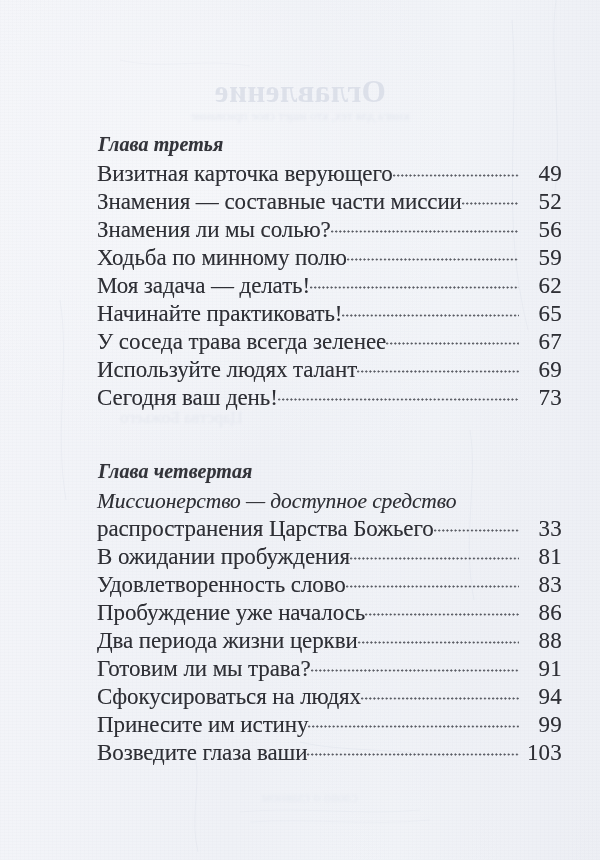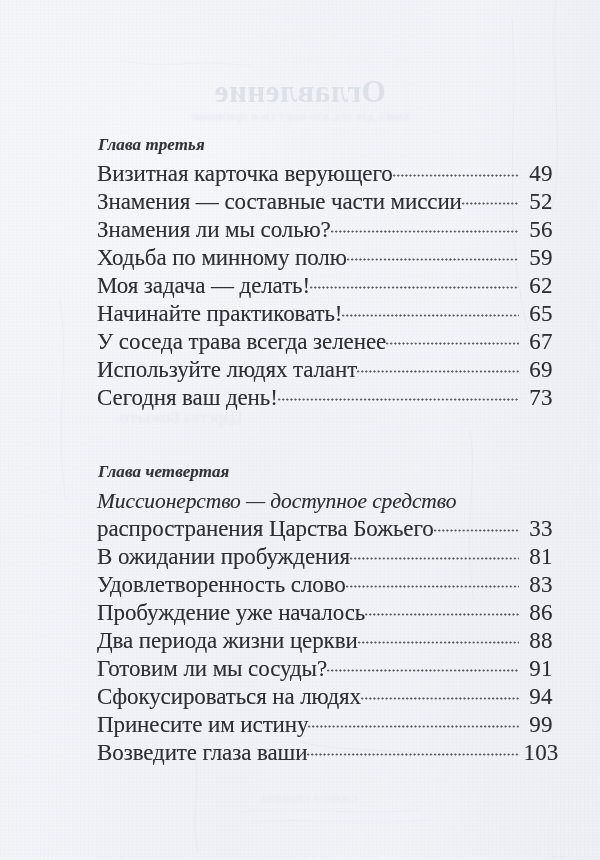--- a/index.html
+++ b/index.html
@@ -111,7 +111,7 @@
   .chapter-heading {
     font-style: italic;
     font-weight: 700;
-    font-size: 17px;
+    font-size: 20px;
     color: #33343a;
     letter-spacing: .1px;
     margin: 0 0 2px 1px;

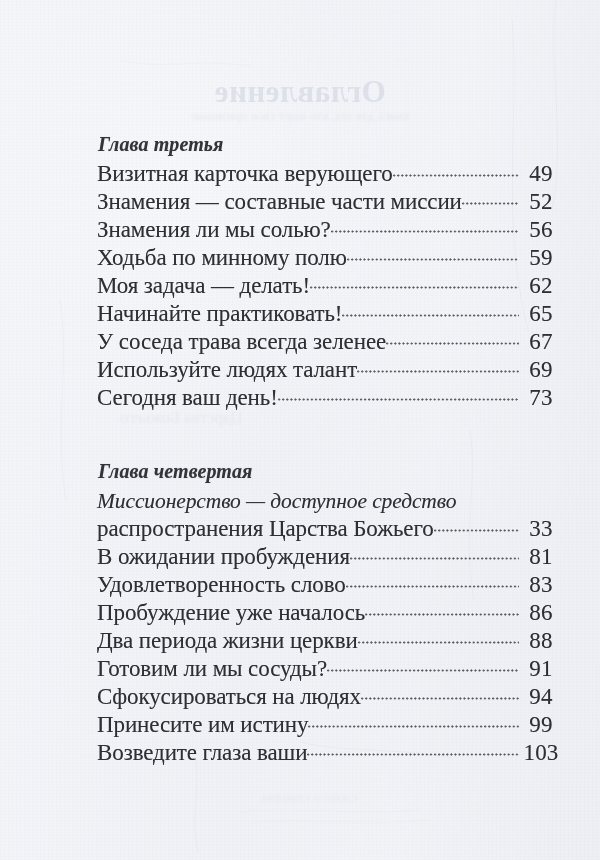--- a/index.html
+++ b/index.html
@@ -151,7 +151,7 @@
   .entry .page-no {
     flex: 0 0 auto;
     width: 42px;
-    text-align: center;
+    text-align: right;
     letter-spacing: .2px;
   }
 

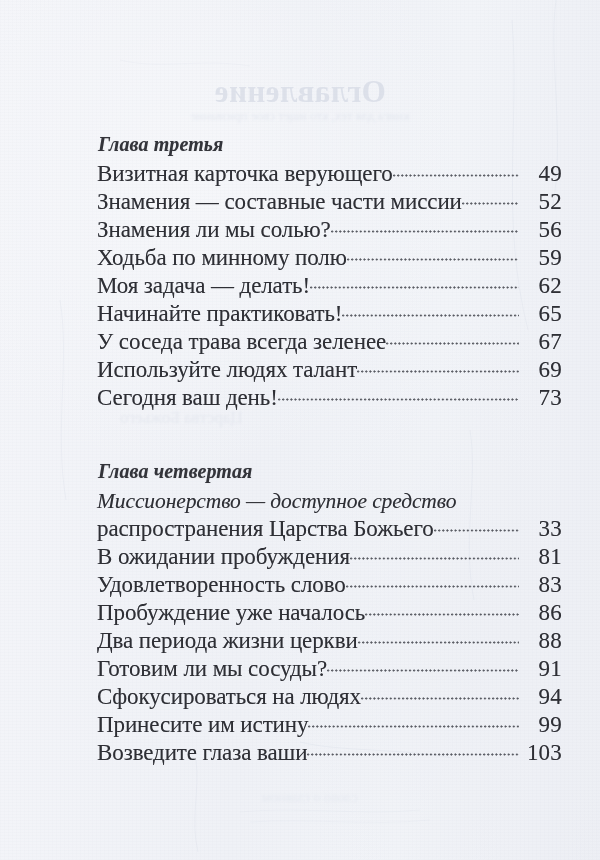--- a/index.html
+++ b/index.html
@@ -273,7 +273,7 @@
           <span class="page-no">88</span>
         </div>
         <div class="entry">
-          <span class="title">Готовим ли мы сосуды?</span>
+          <span class="title">Готовим ли мы трава?</span>
           <span class="leader"></span>
           <span class="page-no">91</span>
         </div>

